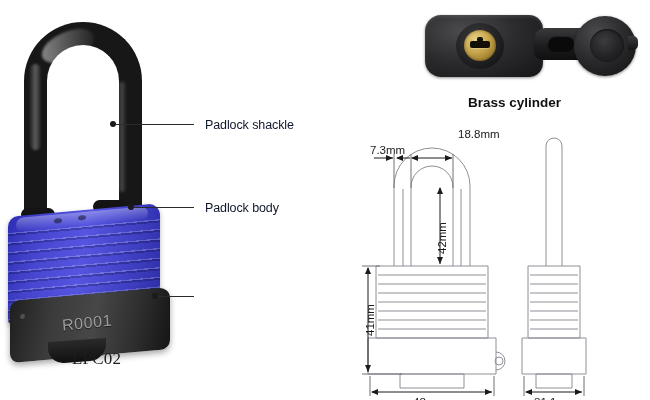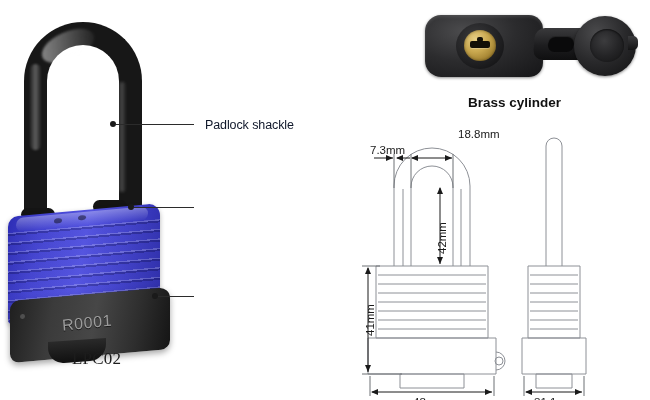--- a/index.html
+++ b/index.html
@@ -285,6 +285,7 @@
 
   <div class="leader-dot" style="left:128px; top:204px;"></div>
   <div class="leader-line" style="left:134px; top:207px; width:60px;"></div>
+  <div class="callout-label" style="left:205px; top:201px;">Padlock body</div>
 
   <div class="leader-dot" style="left:152px; top:293px;"></div>
   <div class="leader-line" style="left:158px; top:296px; width:36px;"></div>

